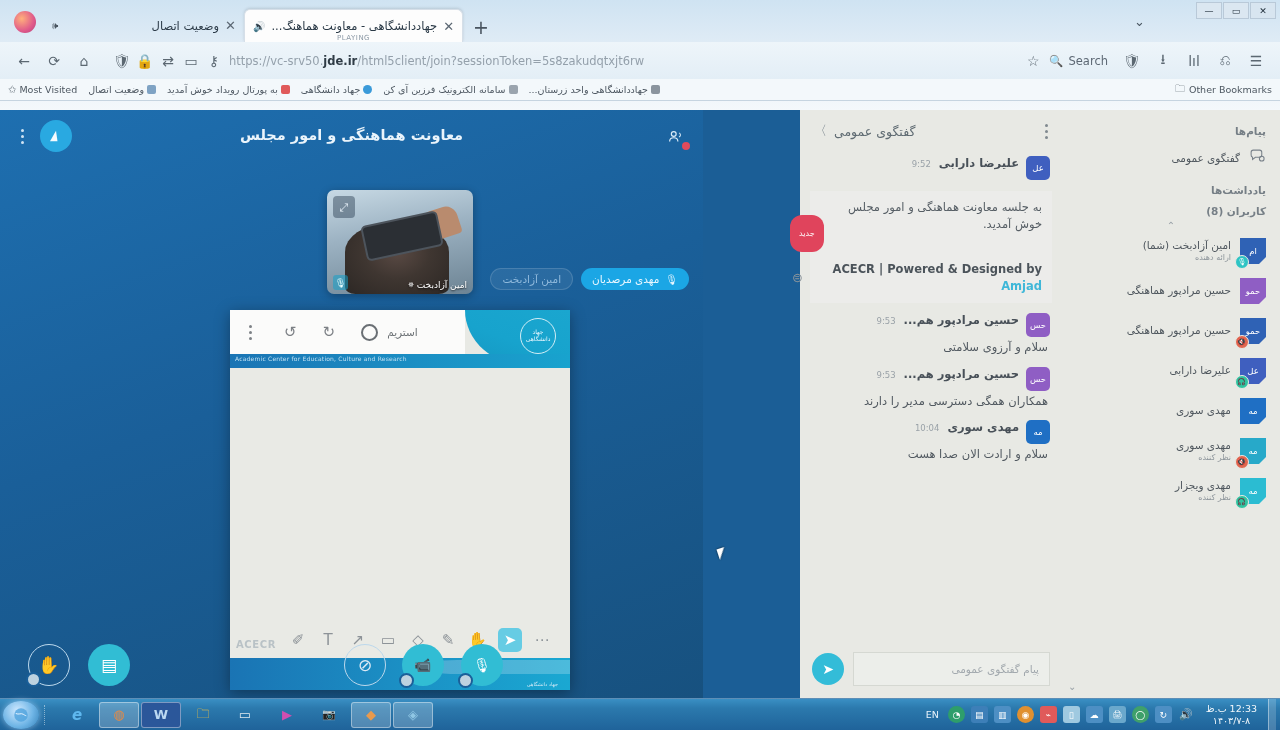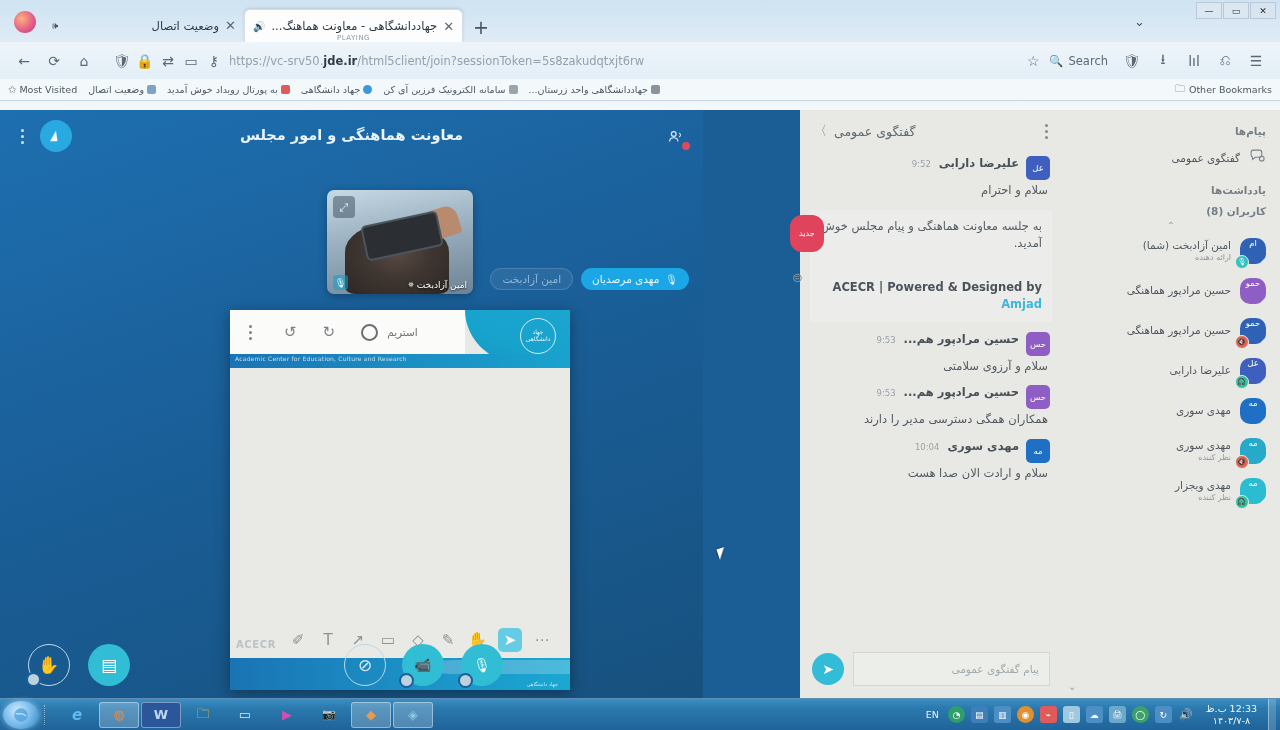--- a/index.html
+++ b/index.html
@@ -631,7 +631,6 @@
             <span class="msg-time">9:52</span>
           </div>
         </div>
-        <div class="msg-text">سلام و احترام</div>
       </div>
 
       <div class="sys-block">

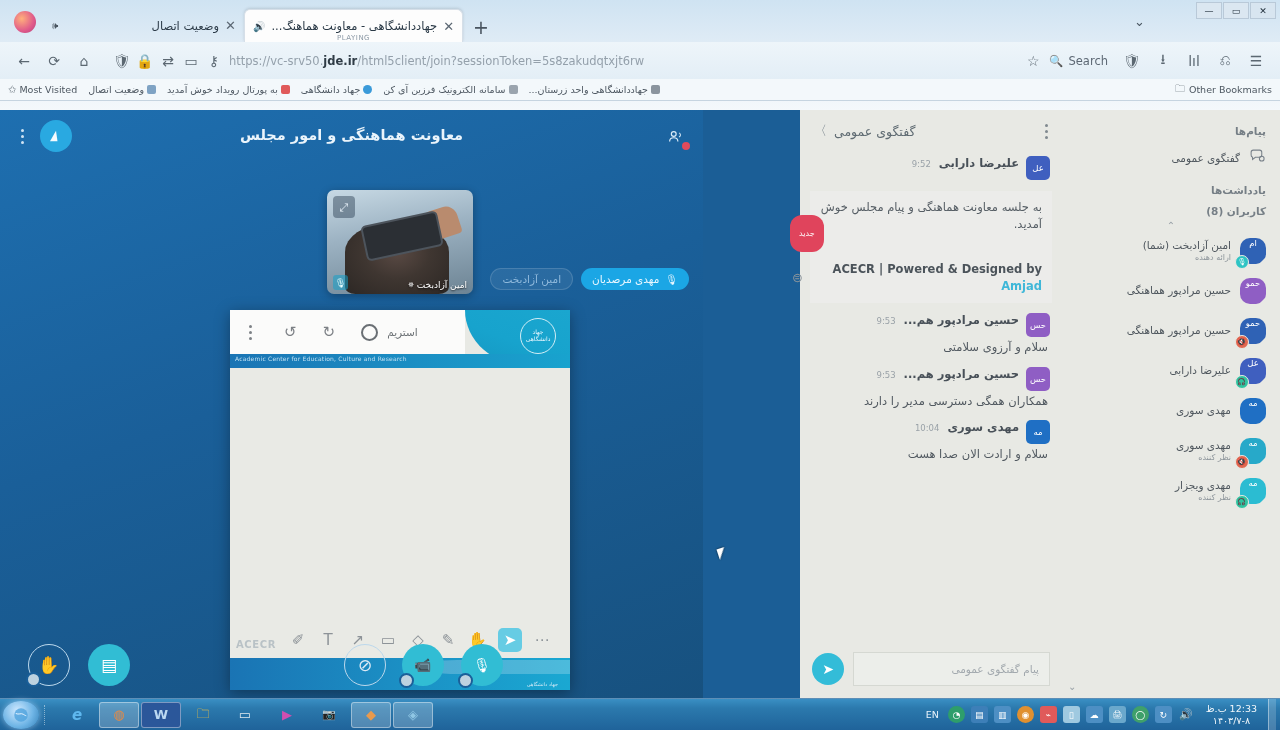--- a/index.html
+++ b/index.html
@@ -634,7 +634,7 @@
       </div>
 
       <div class="sys-block">
-        <div class="sys-line">به جلسه معاونت هماهنگی و پیام مجلس خوش آمدید.</div>
+        <div class="sys-line">به جلسه معاونت هماهنگی و امور مجلس خوش آمدید.</div>
         <div class="sys-gap"></div>
         <div class="sys-gap"></div>
         <div class="sys-gap"></div>

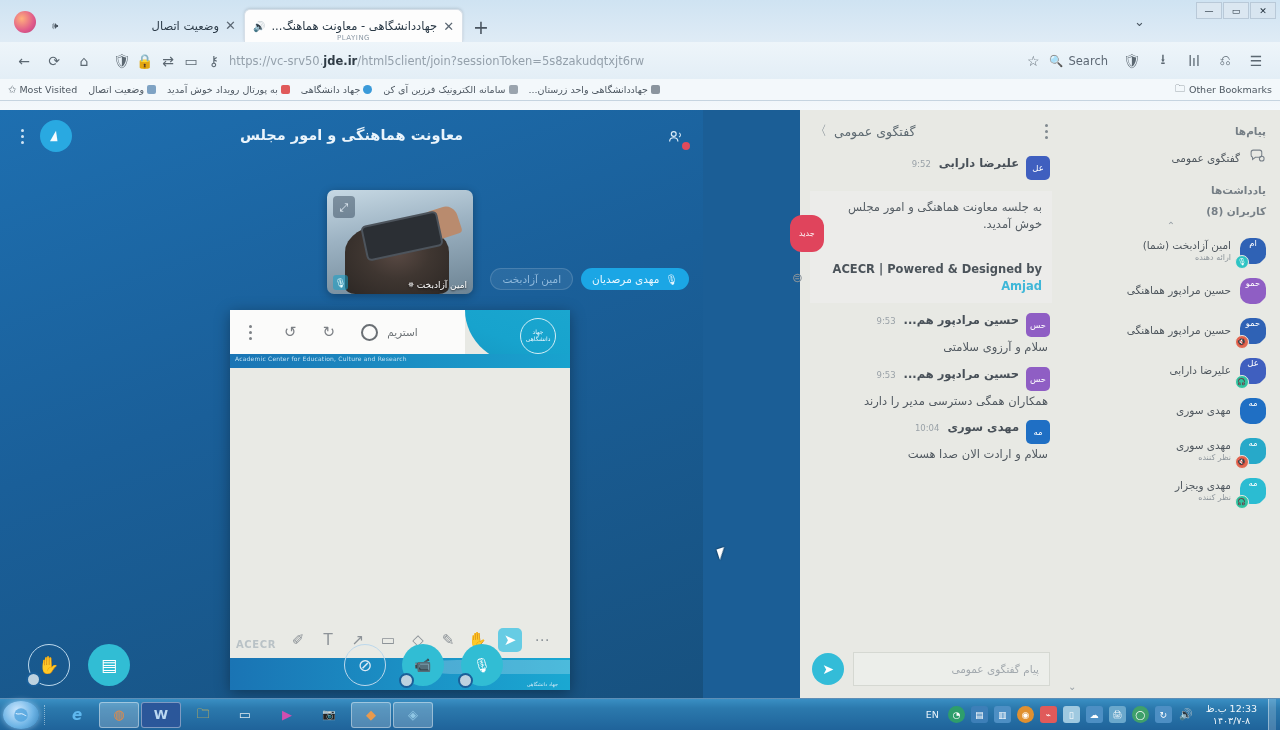--- a/index.html
+++ b/index.html
@@ -337,8 +337,8 @@
     display: flex; align-items: center; gap: 9px; padding: 7px 2px;
   }
   .u-ava {
-    width: 26px; height: 26px; border-radius: 10px; flex: none; position: relative;
-    color: #fff; font-size: 8.5px; display: flex; align-items: flex-start; justify-content: center;
+    width: 26px; height: 26px; border-radius: 0; flex: none; position: relative;
+    color: #fff; font-size: 8.5px; display: flex; align-items: center; justify-content: center;
   }
   .u-ava .corner {
     position: absolute; right: -1px; bottom: -1px; width: 9px; height: 9px;

